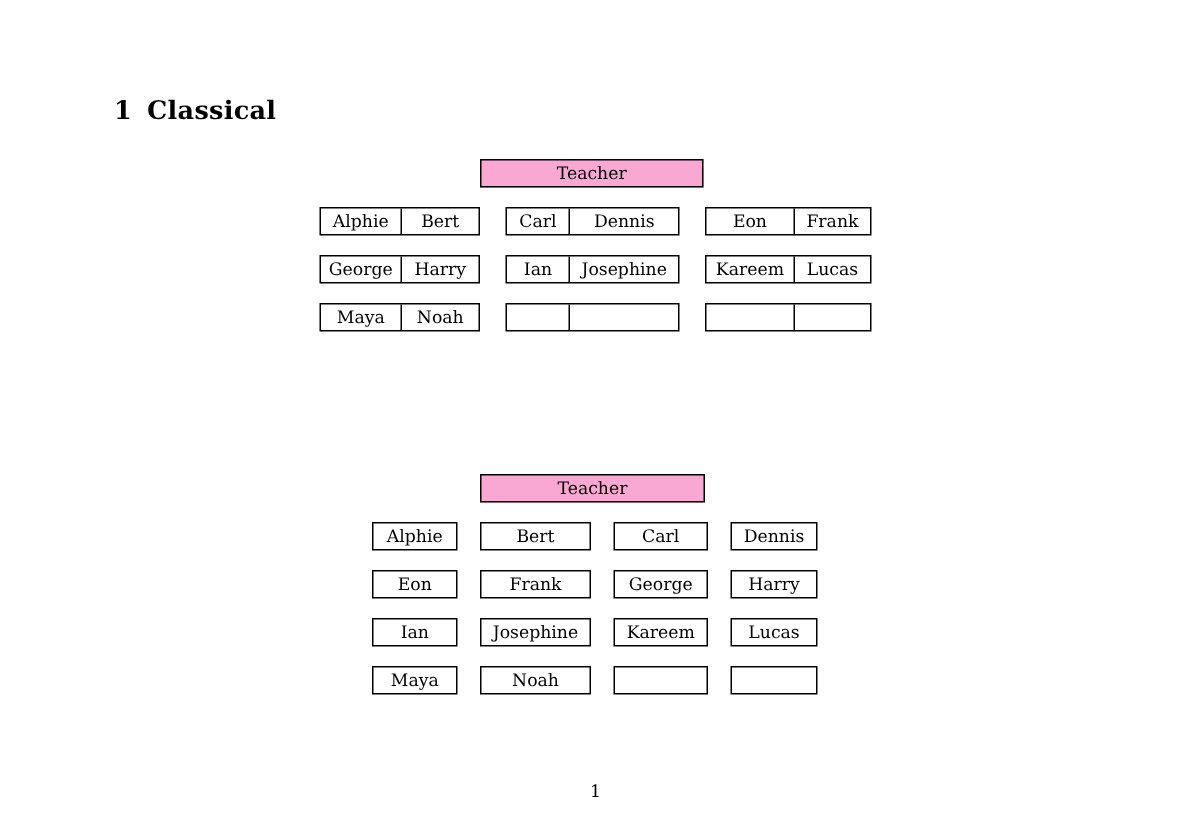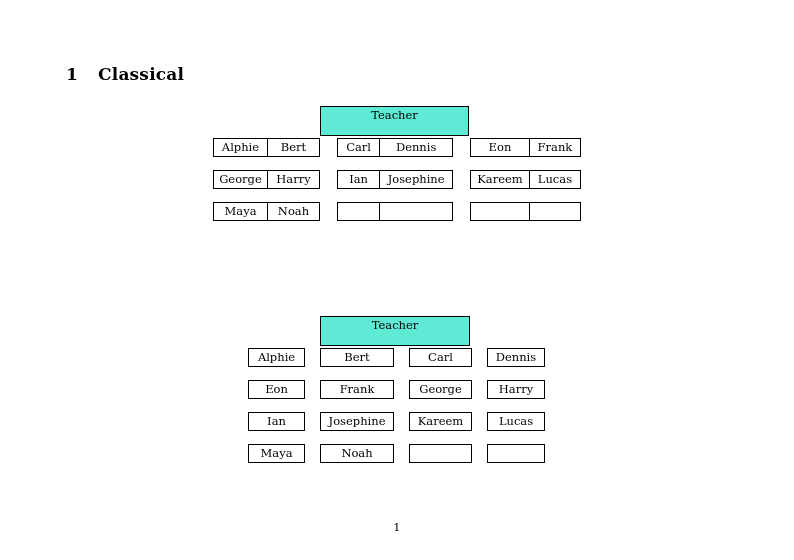--- a/index.html
+++ b/index.html
@@ -29,6 +29,7 @@
     font-size: 17px;
     letter-spacing: 0.2px;
     white-space: nowrap;
+    text-align: center;
   }
   .section-heading .num {
     display: inline-block;

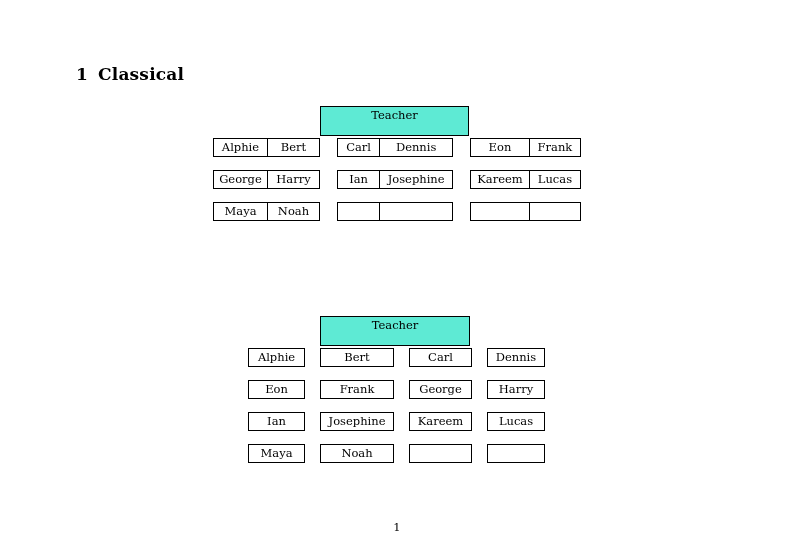--- a/index.html
+++ b/index.html
@@ -81,12 +81,12 @@
     position: absolute;
     box-sizing: border-box;
     border: 1px solid #000000;
-    height: 30px;
+    height: 19px;
     line-height: 17px;
     text-align: center;
     font-size: 11.5px;
     font-family: "DejaVu Serif", serif;
-    background: #5eead4;
+    background: #f9a8d4;
   }
 
   

